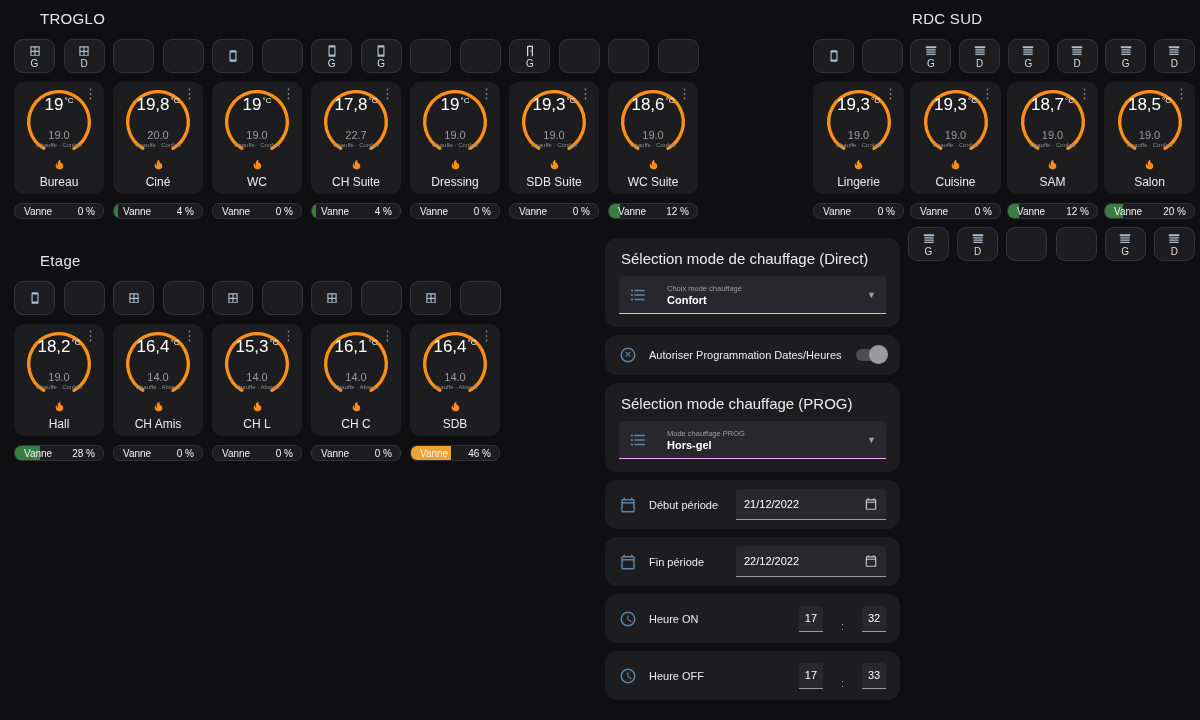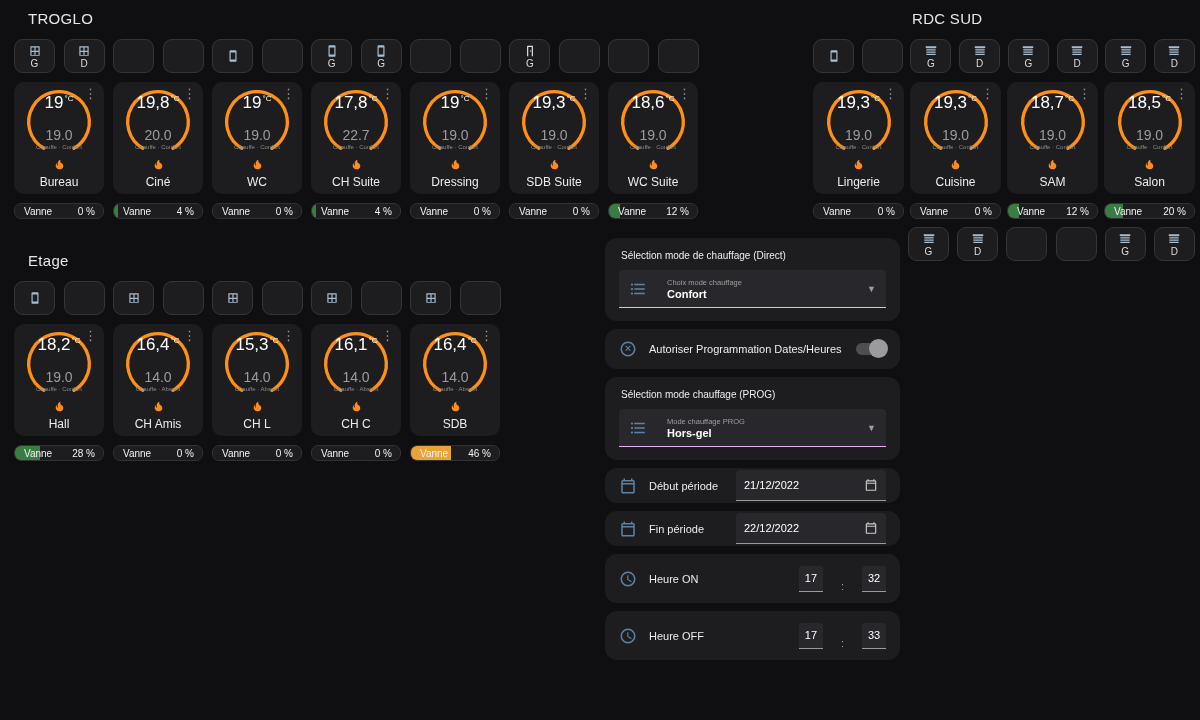--- a/index.html
+++ b/index.html
@@ -13,7 +13,7 @@
   .sec-troglo{left:14px;top:8px;width:685px}
   .sec-rdc{left:813px;top:8px;width:382px}
   .sec-etage{left:14px;top:250px;width:487px}
-  .sec-title{font-size:15px;color:#e6e6e6;font-weight:500;margin:2px 0 12px 14px;letter-spacing:.3px}
+  .sec-title{font-size:15px;color:#e6e6e6;font-weight:500;margin:2px 0 12px 26px;letter-spacing:.3px}
   .sec-rdc .sec-title{margin-left:99px}
 
   .tiles-row,.tiles-row-bottom{display:flex;justify-content:space-between;margin-bottom:9px}

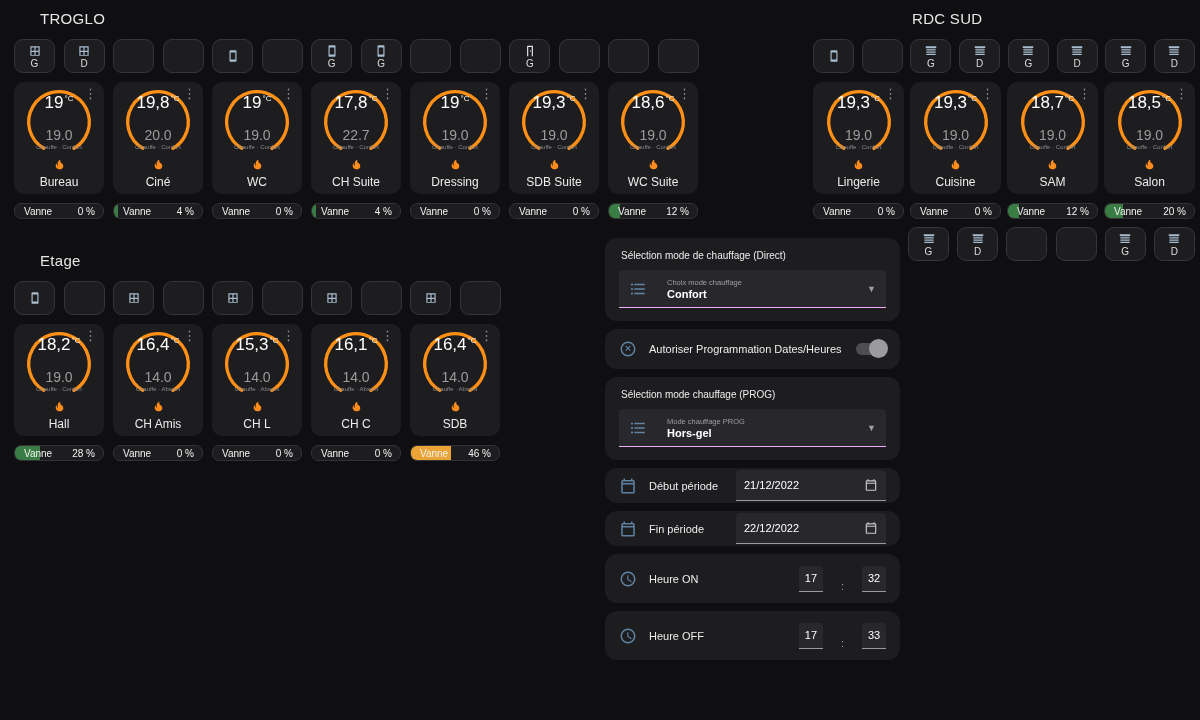--- a/index.html
+++ b/index.html
@@ -36,7 +36,7 @@
   .gtext{position:absolute;inset:0;display:flex;flex-direction:column;align-items:center;justify-content:center;text-align:center}
   .temp{font-size:17px;color:#ffffff;font-weight:400;line-height:1.05;white-space:nowrap}
   .unit{font-size:8px;vertical-align:super;margin-left:1px}
-  .setp{font-size:14px;color:#9c9c9c;margin-top:15px}
+  .setp{font-size:11px;color:#9c9c9c;margin-top:15px}
   .gstatus{font-size:6px;color:#8b8b8b;margin-top:1px;white-space:nowrap}
   .flame{height:14px;margin-top:0}
   .flame svg{width:13px;height:13px;display:block}

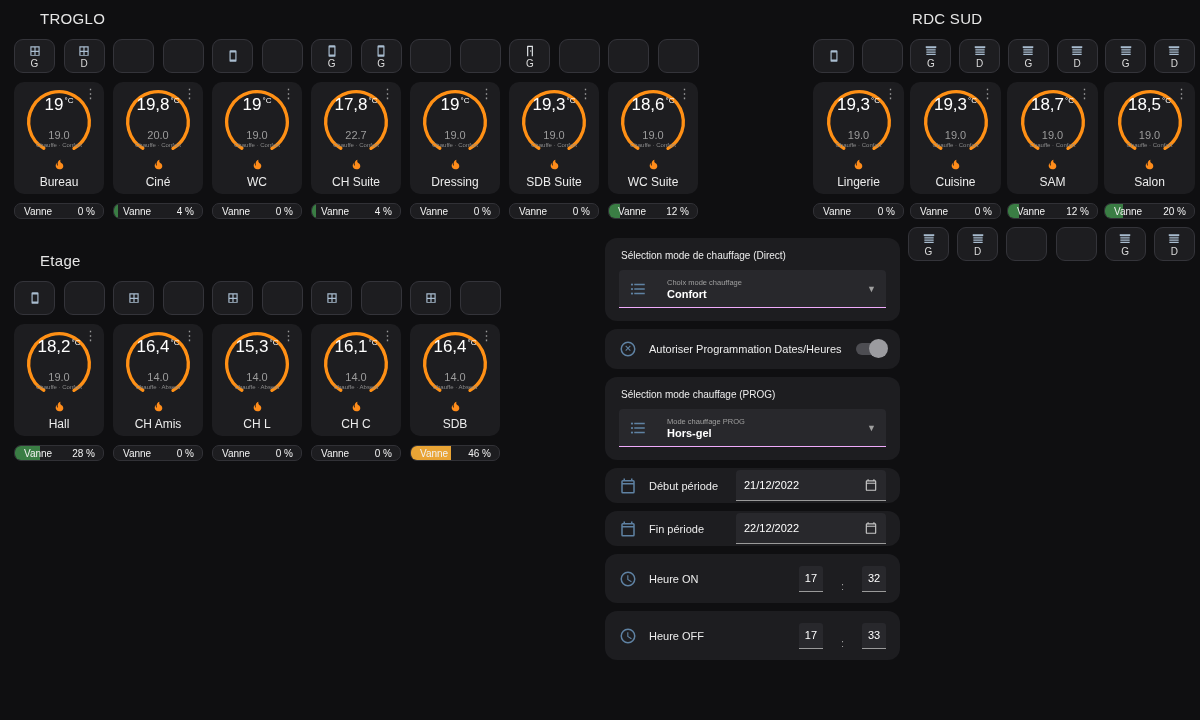--- a/index.html
+++ b/index.html
@@ -55,7 +55,7 @@
 
   .controls{position:absolute;left:605px;top:238px;width:295px;display:flex;flex-direction:column;gap:8px}
   .panel{background:#1d1d20;border-radius:12px;box-sizing:border-box}
-  .panel-title{font-size:10px;color:#ececec;font-weight:500;padding:12px 16px 9px}
+  .panel-title{font-size:15px;color:#ececec;font-weight:500;padding:12px 16px 9px}
   .select-field{margin:0 14px 13px;height:38px;background:#28282c;border-radius:4px 4px 0 0;border-bottom:1px solid #f0abfc;
     display:flex;align-items:center;padding:0 10px;gap:20px;box-sizing:border-box;cursor:pointer}
   .list-icon{color:#5f82a3;width:18px;height:18px}

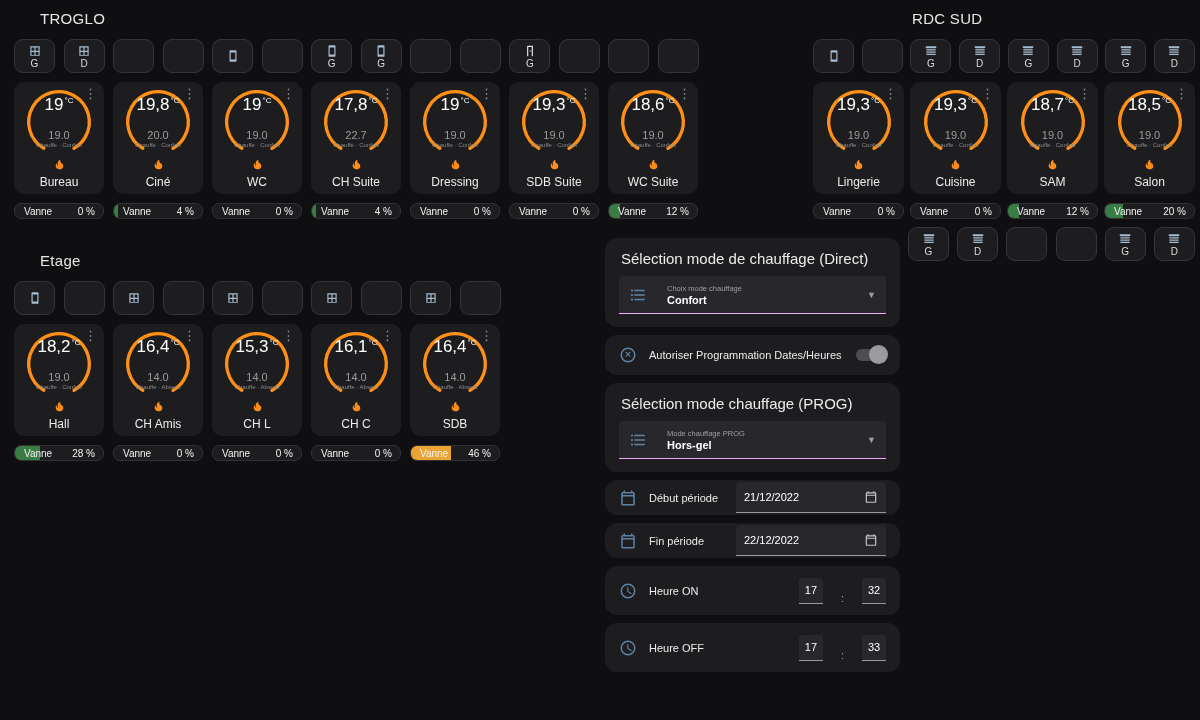--- a/index.html
+++ b/index.html
@@ -66,7 +66,7 @@
   .caret{margin-left:auto;color:#9f9f9f;font-size:9px}
   .row{display:flex;align-items:center;gap:12px;padding:0 14px;box-sizing:border-box}
   .row-toggle{height:40px}
-  .row-date{height:35px}
+  .row-date{height:49px}
   .row-time{height:49px}
   .row-icon{color:#5f82a3;width:18px;height:18px}
   .row-label{font-size:11px;color:#ececec;font-weight:500;white-space:nowrap}

